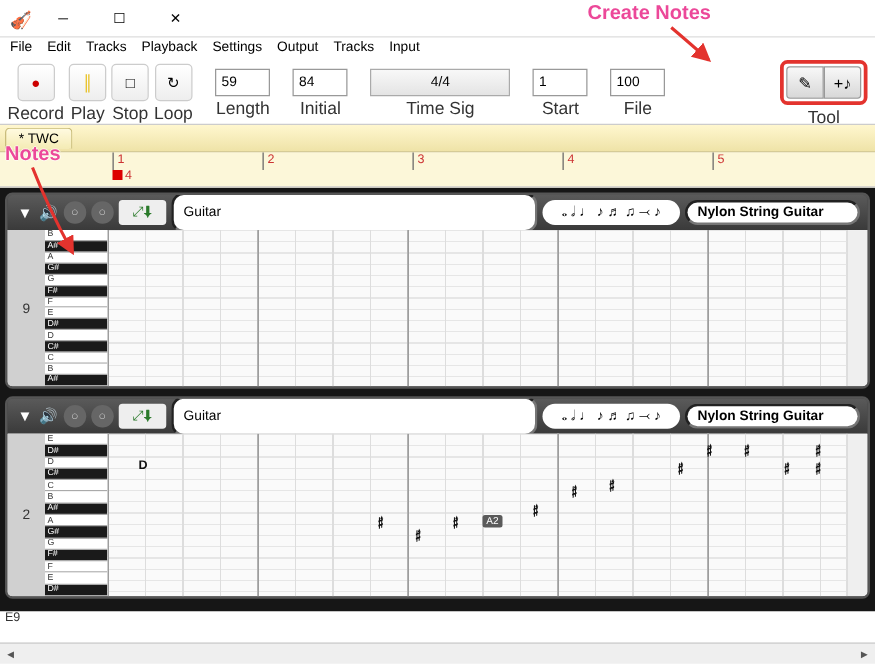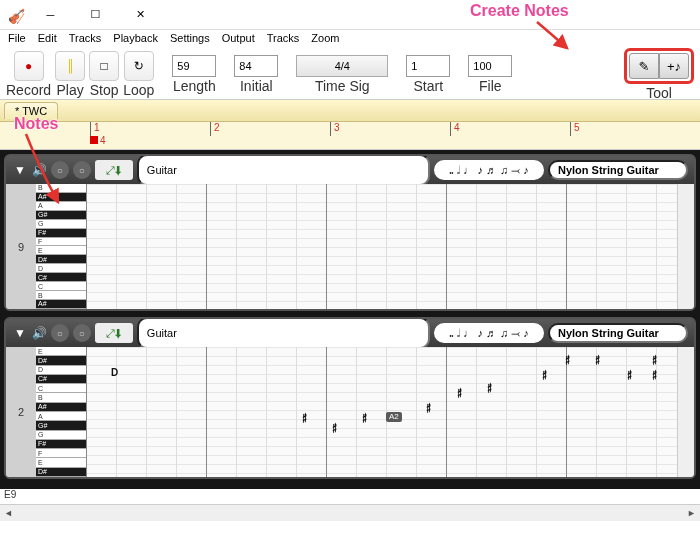--- a/index.html
+++ b/index.html
@@ -321,7 +321,7 @@
   <span>Settings</span>
   <span>Output</span>
   <span>Tracks</span>
-  <span>Zoom</span>
+  <span>Input</span>
 </div>
 
 <div class="toolbar">

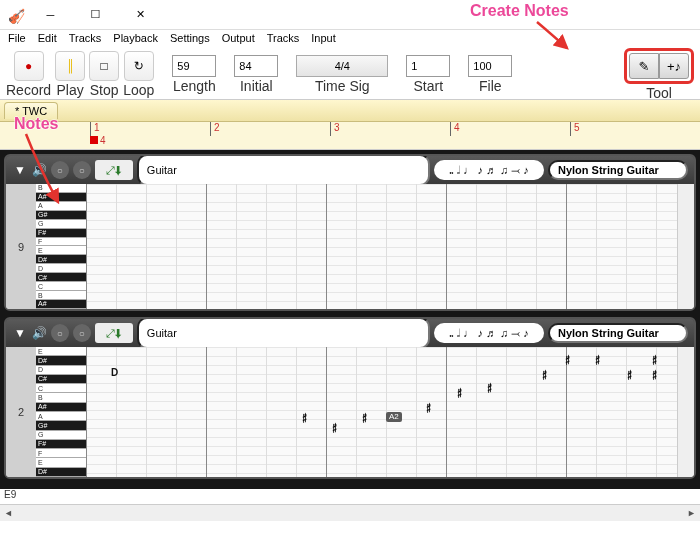--- a/index.html
+++ b/index.html
@@ -71,7 +71,7 @@
   text-align: left;
 }
 .tb-big {
-  width: 92px; height: 22px;
+  width: 112px; height: 22px;
   border: 1px solid #aaa;
   background: linear-gradient(#f8f8f8,#e4e4e4);
   display: flex; align-items: center; justify-content: center;

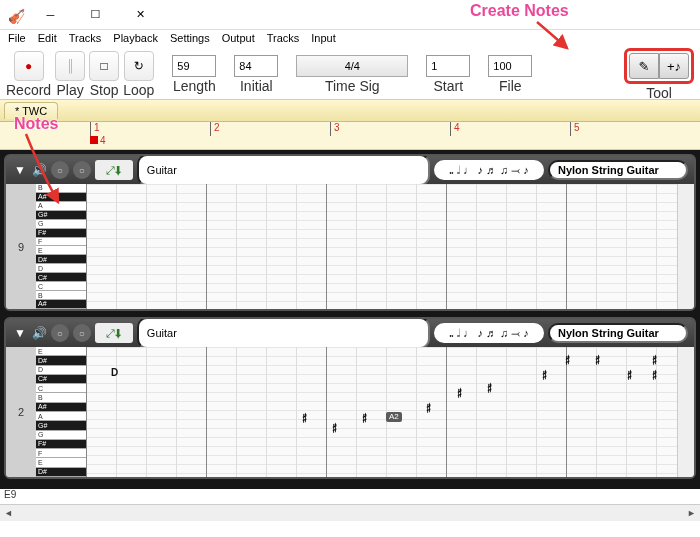--- a/index.html
+++ b/index.html
@@ -294,7 +294,7 @@
     </defs>
   <path d="M2,4 Q15,15 32,30" stroke="#e3332e" stroke-width="2.5" fill="none" marker-end="url(#ah1)"></path>
 </svg>
-<div class="annotation" style="top:115px; left:14px;">Notes</div>
+<div class="annotation" style="top:115px; left:4px;">Notes</div>
 <svg class="arrow" style="top:130px; left:18px;" width="50" height="80">
   <defs>
       <marker id="ah2" markerWidth="6" markerHeight="6" refX="5" refY="3" orient="auto">

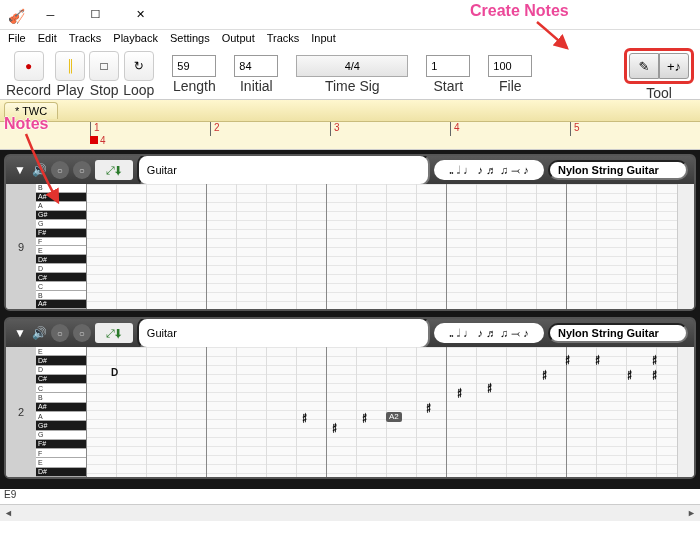--- a/index.html
+++ b/index.html
@@ -262,7 +262,7 @@
   font-size: 9px; color: #555;
 }
 .status {
-  height: 15px;
+  height: 25px;
   font-size: 10px;
   padding: 0 4px;
   color: #333;

